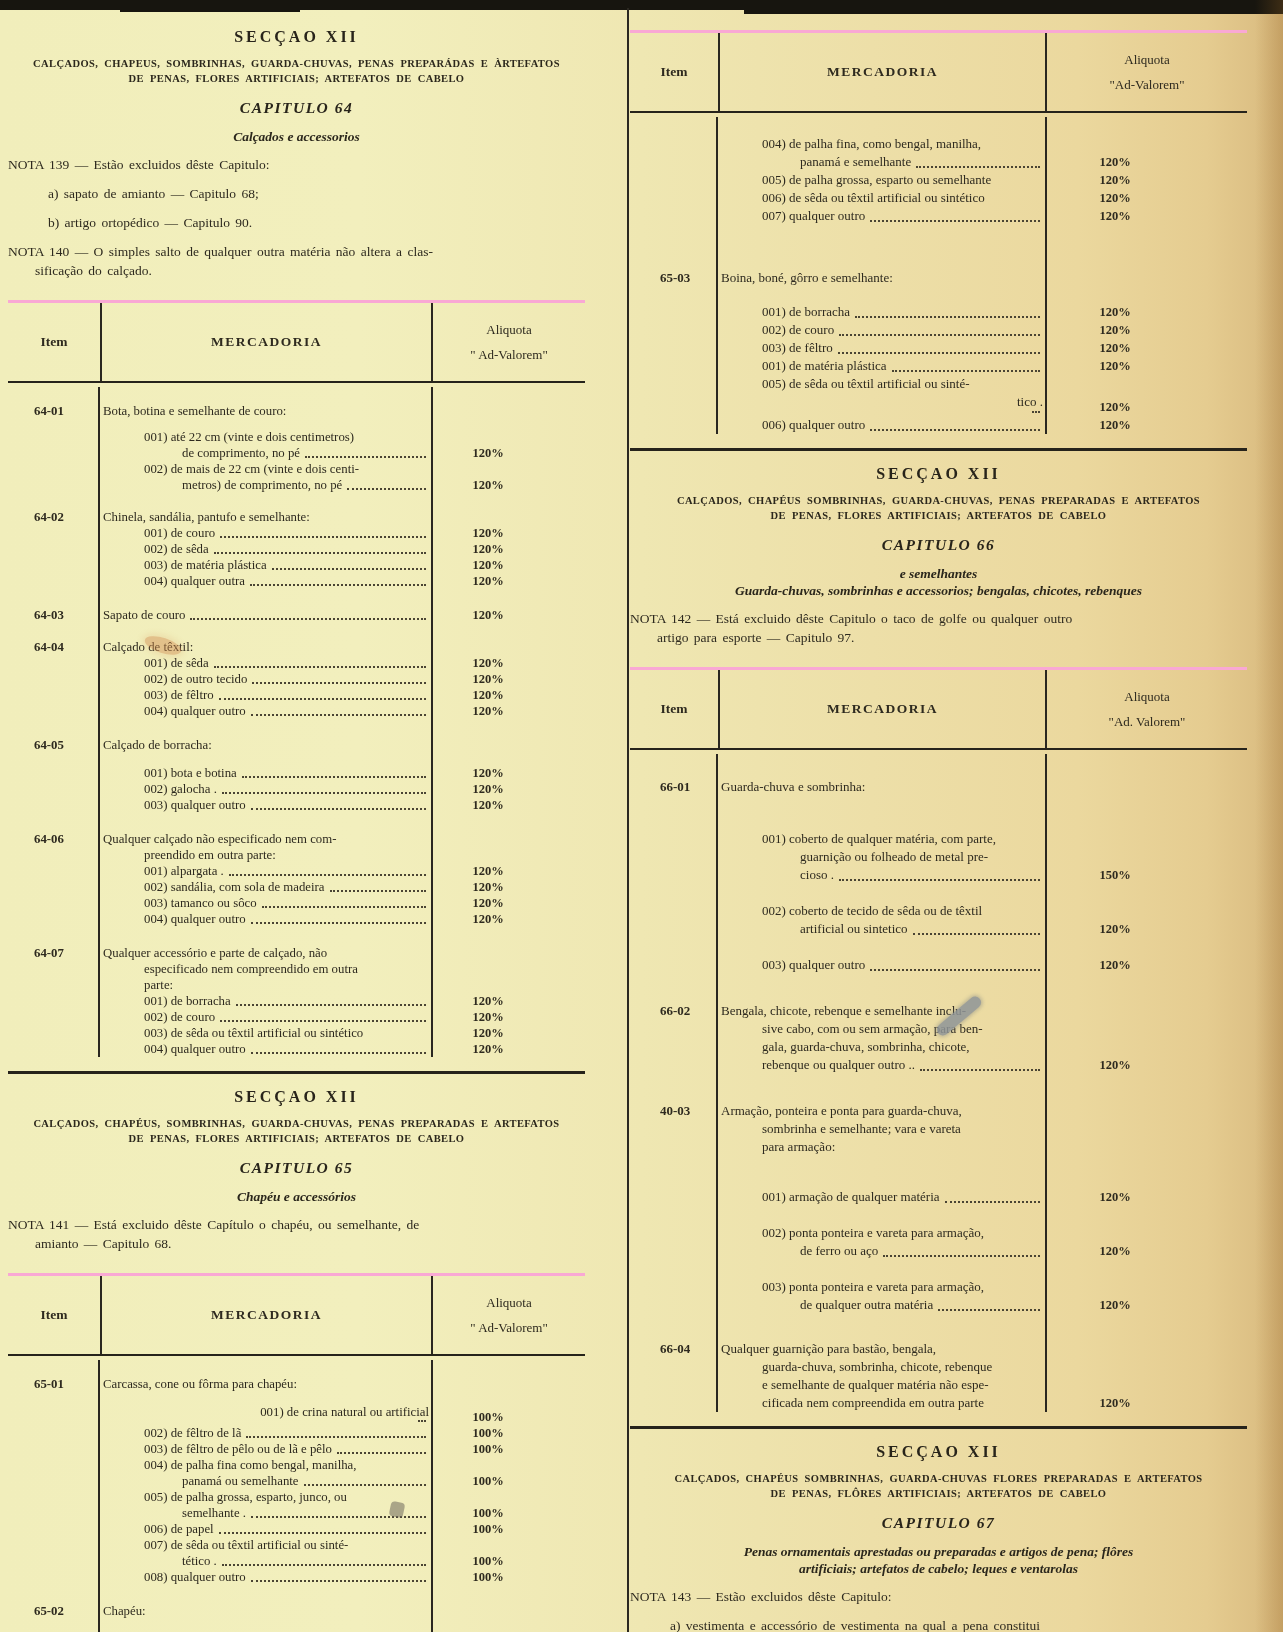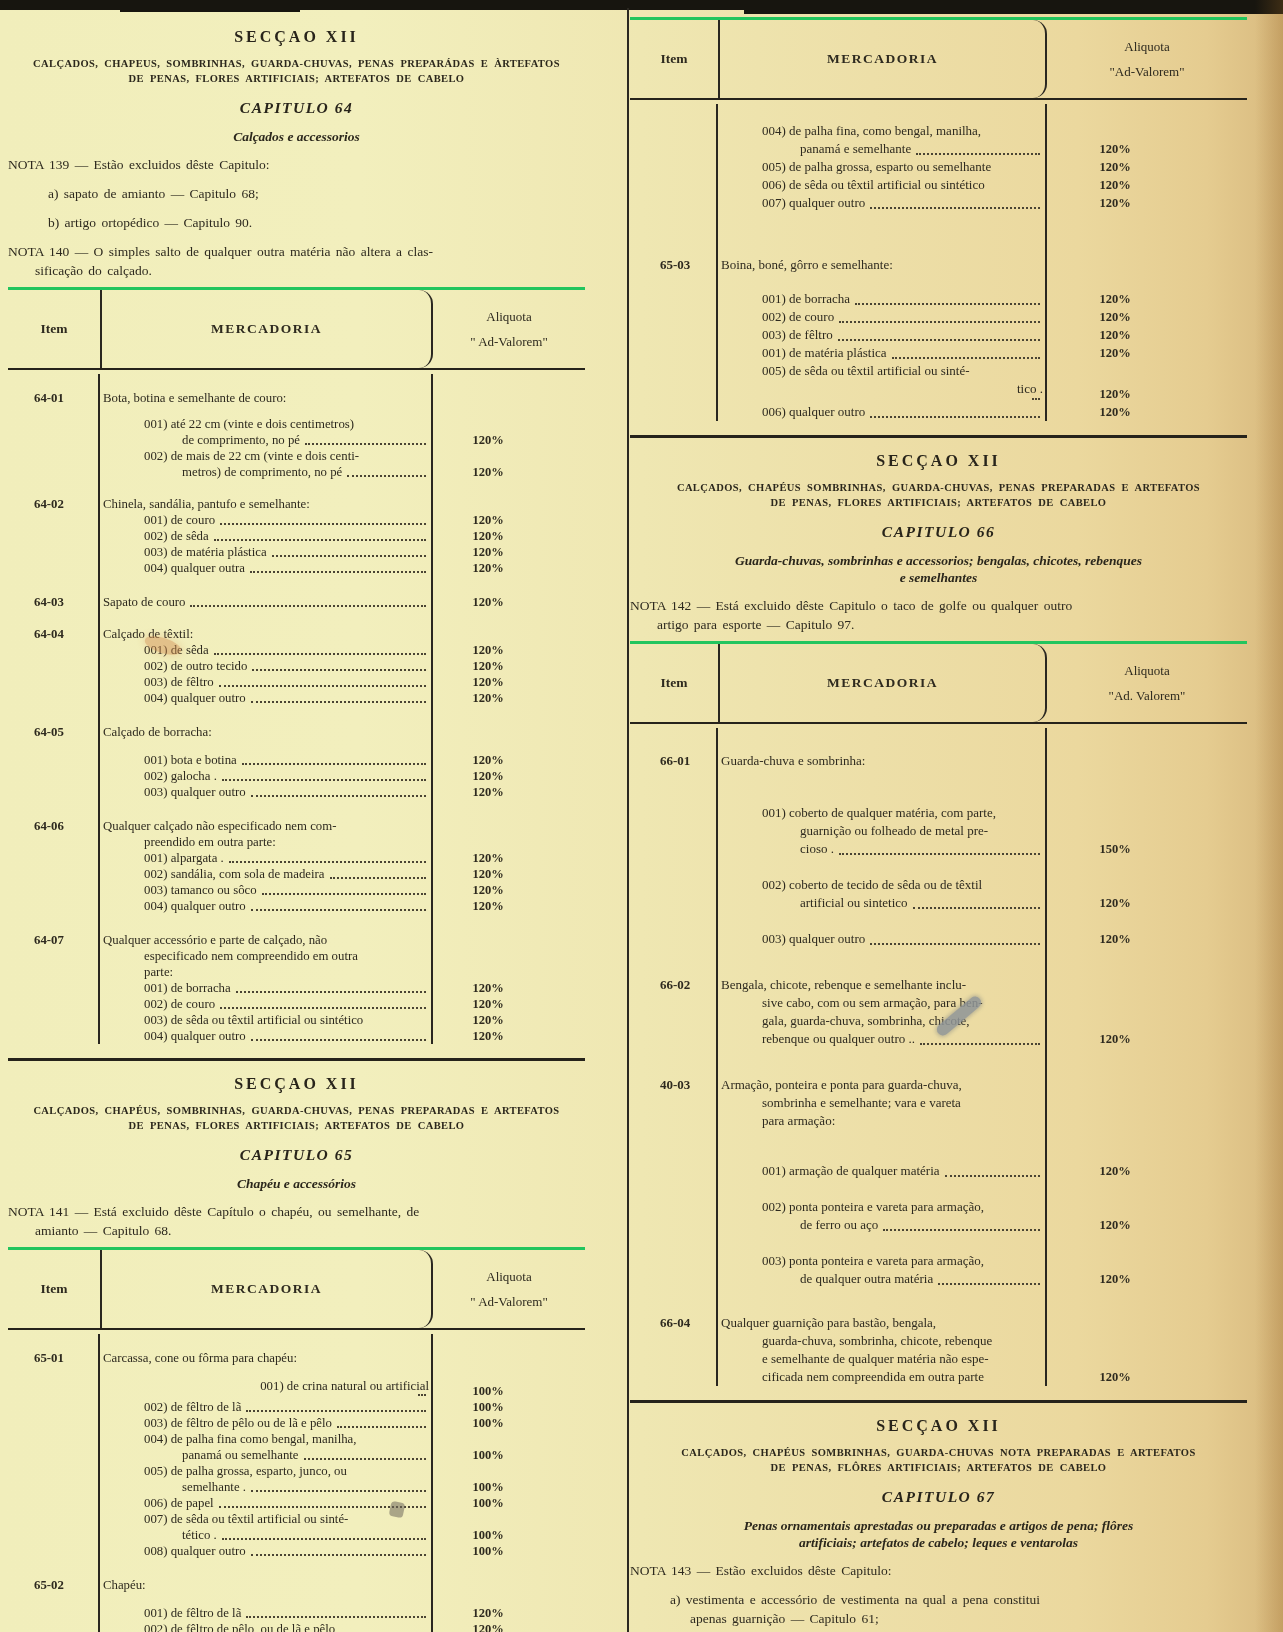--- a/index.html
+++ b/index.html
@@ -30,7 +30,7 @@
   .p-ind2{padding-left:40px;}
   .p-ind3{padding-left:60px;}
 
-  .ttable{margin-top:7px;border-top:3px solid #22c55e;border-bottom:3px solid #26231b;}
+  .ttable{margin-top:20px;border-top:3px solid #f9a8d4;border-bottom:3px solid #26231b;}
   .ttable.nobot{border-bottom:none;}
   .thead{display:flex;align-items:stretch;border-bottom:2px solid #26231b;min-height:78px;}
   .h-item{width:92px;display:flex;align-items:center;justify-content:center;

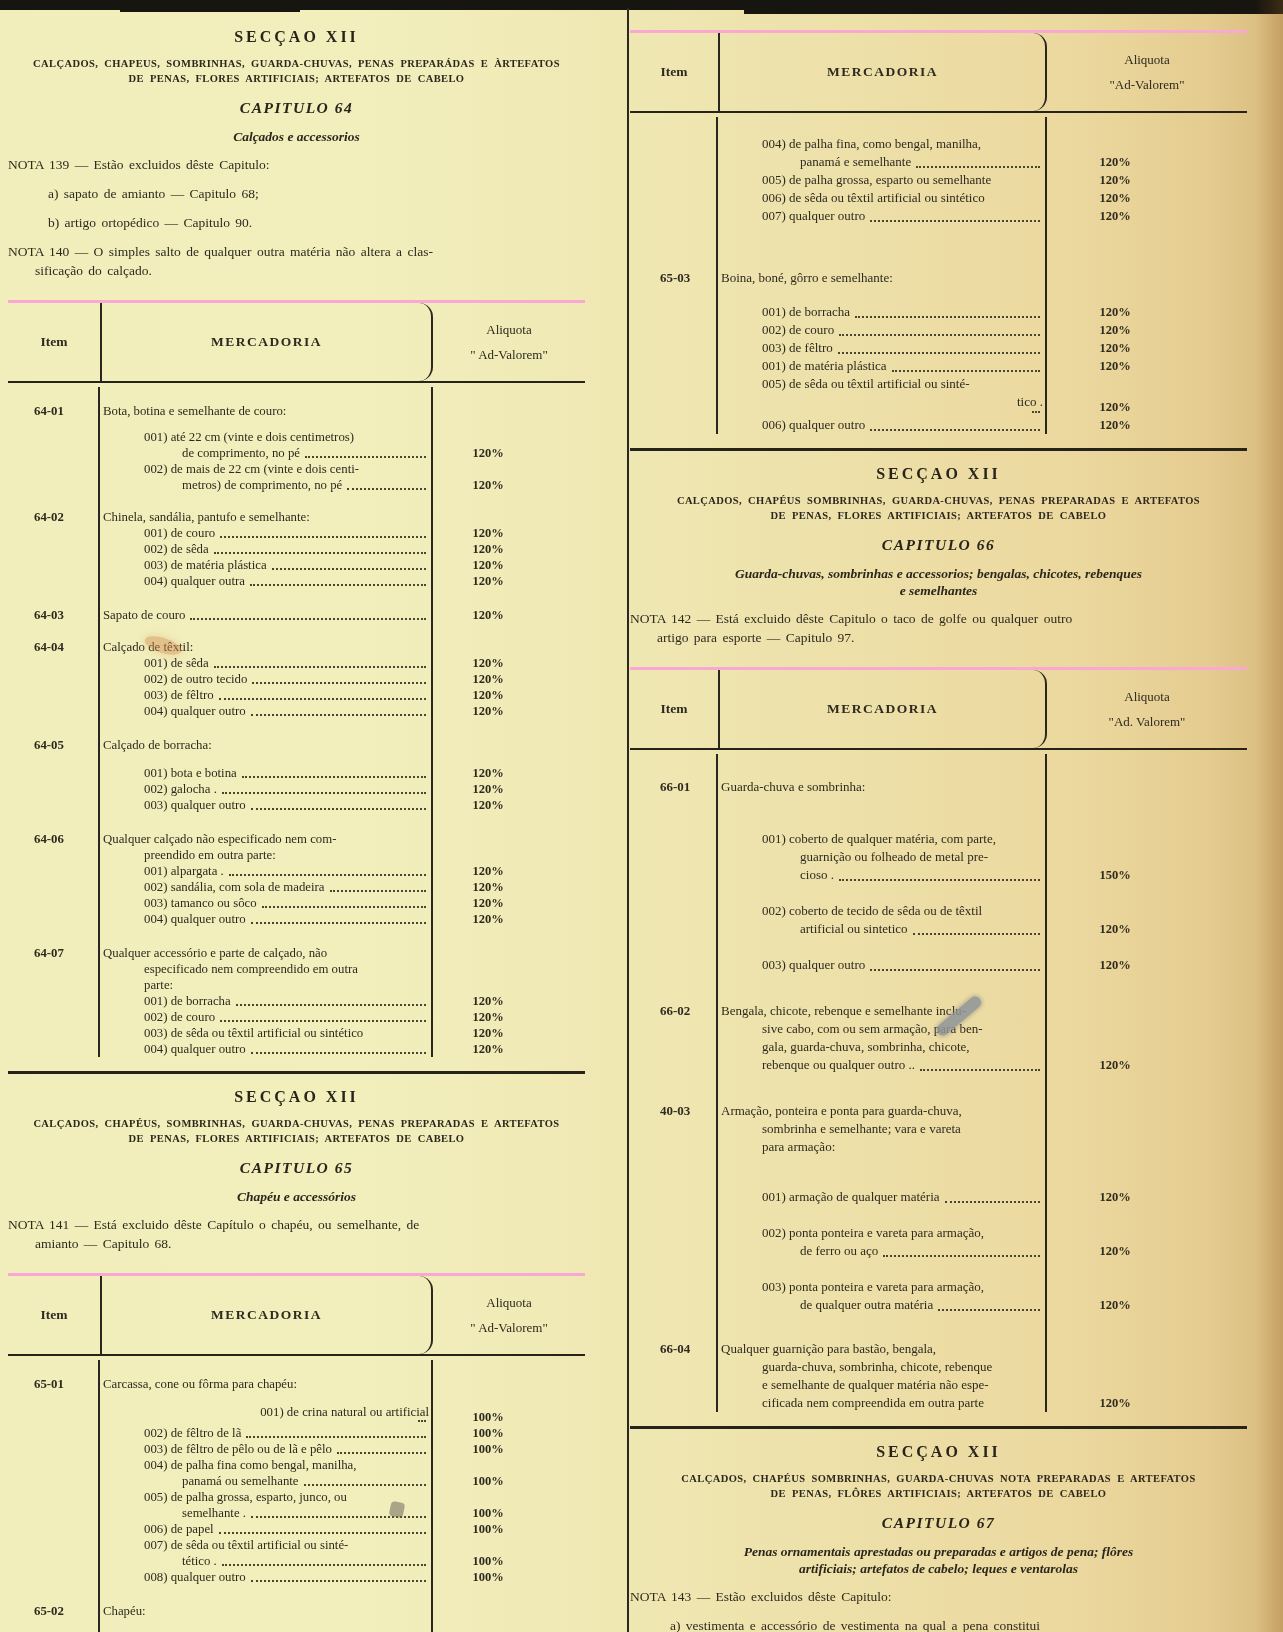--- a/index.html
+++ b/index.html
@@ -36,7 +36,7 @@
   .h-item{width:92px;display:flex;align-items:center;justify-content:center;
     font-weight:bold;font-size:13.5px;border-right:2px solid #2a2720;}
   .h-merc{flex:1;display:flex;align-items:center;justify-content:center;
-    font-weight:bold;font-size:13.5px;letter-spacing:1.5px;border-right:2px solid #2a2720;border-radius:14px;}
+    font-weight:bold;font-size:13.5px;letter-spacing:1.5px;border-right:2px solid #2a2720;}
   .h-val{width:152px;display:flex;flex-direction:column;align-items:center;justify-content:center;
     gap:9px;font-size:13px;padding:8px 0;}
   .tbody{padding:4px 0 14px;}

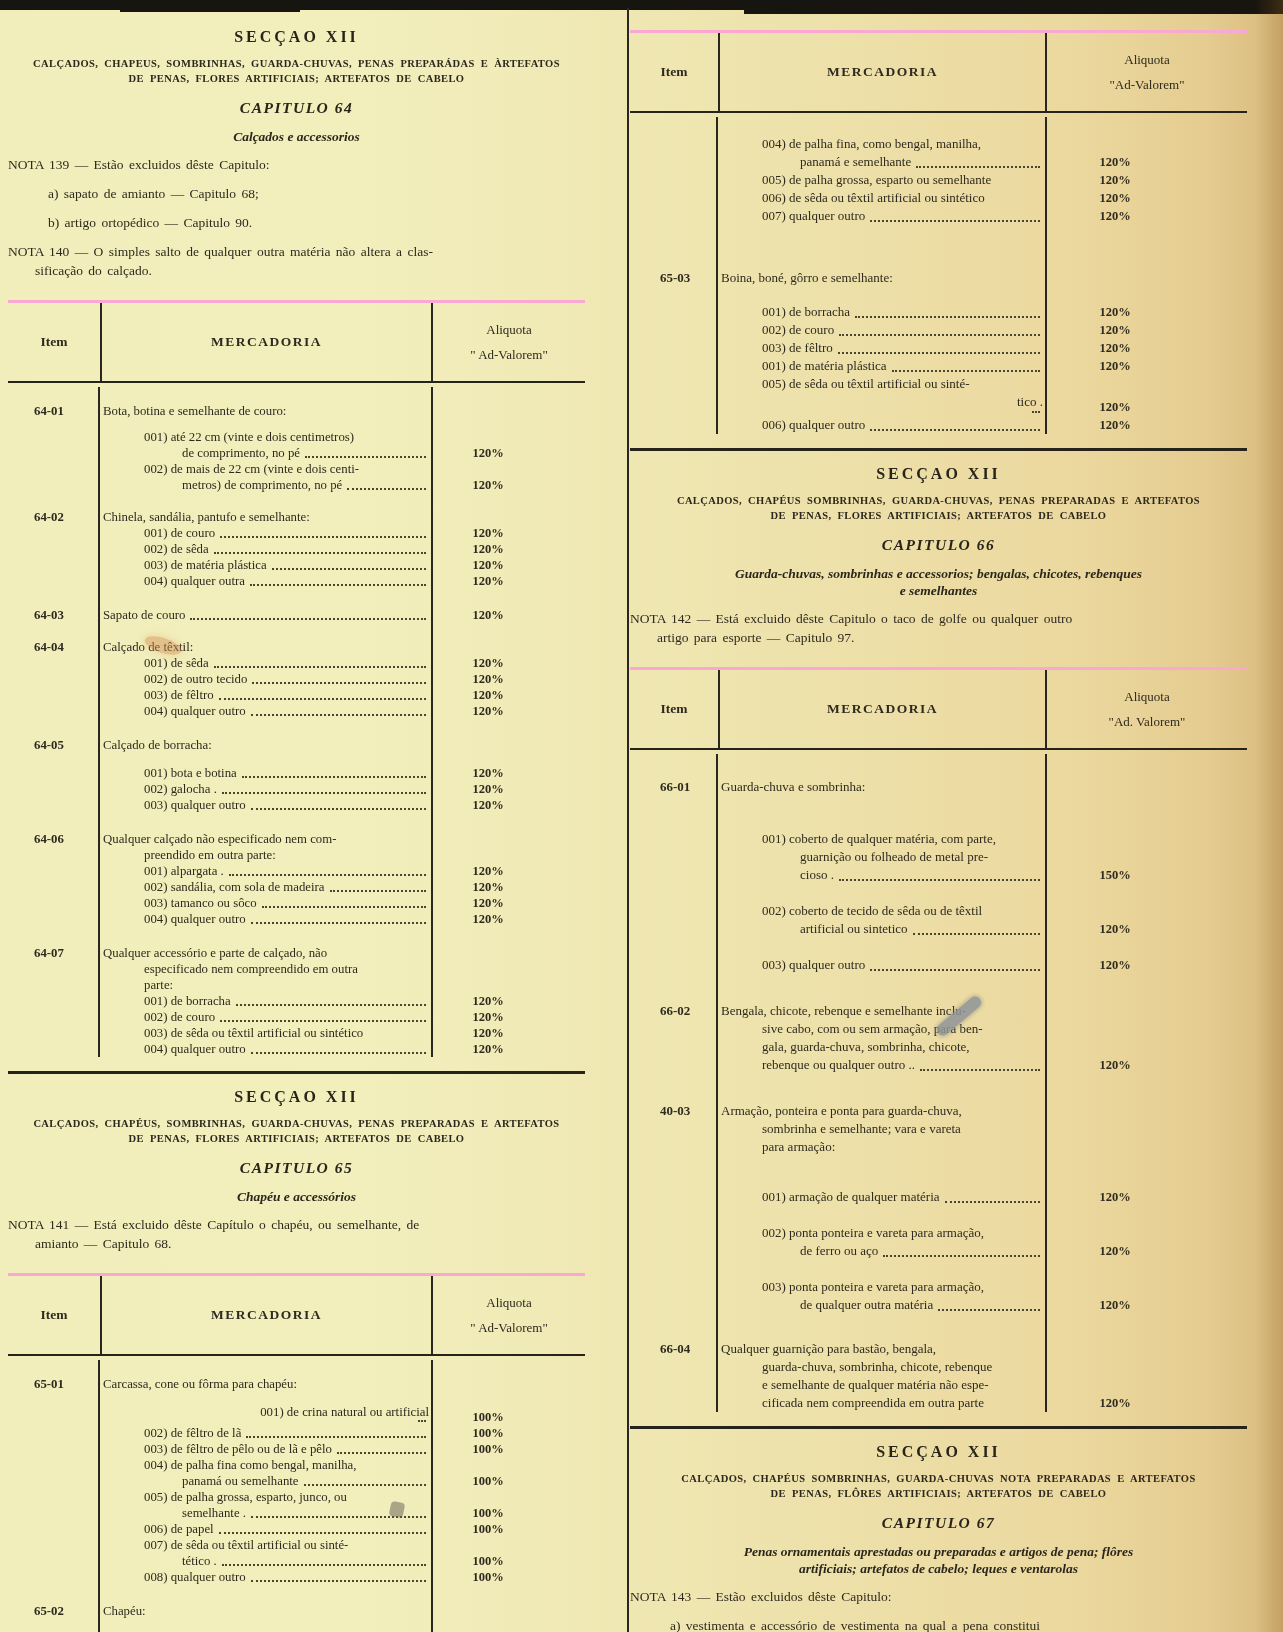--- a/index.html
+++ b/index.html
@@ -632,8 +632,8 @@
         <div class="cline">CAPITULO 66</div>
       </div>
       <div class="center ital">
+        <div class="cline">e semelhantes</div>
         <div class="cline">Guarda-chuvas, sombrinhas e accessorios; bengalas, chicotes, rebenques</div>
-        <div class="cline">e semelhantes</div>
       </div>
       <div class="para">
         <div class="pline p-ind0">NOTA 142 — Está excluido dêste Capitulo o taco de golfe ou qualquer outro</div>

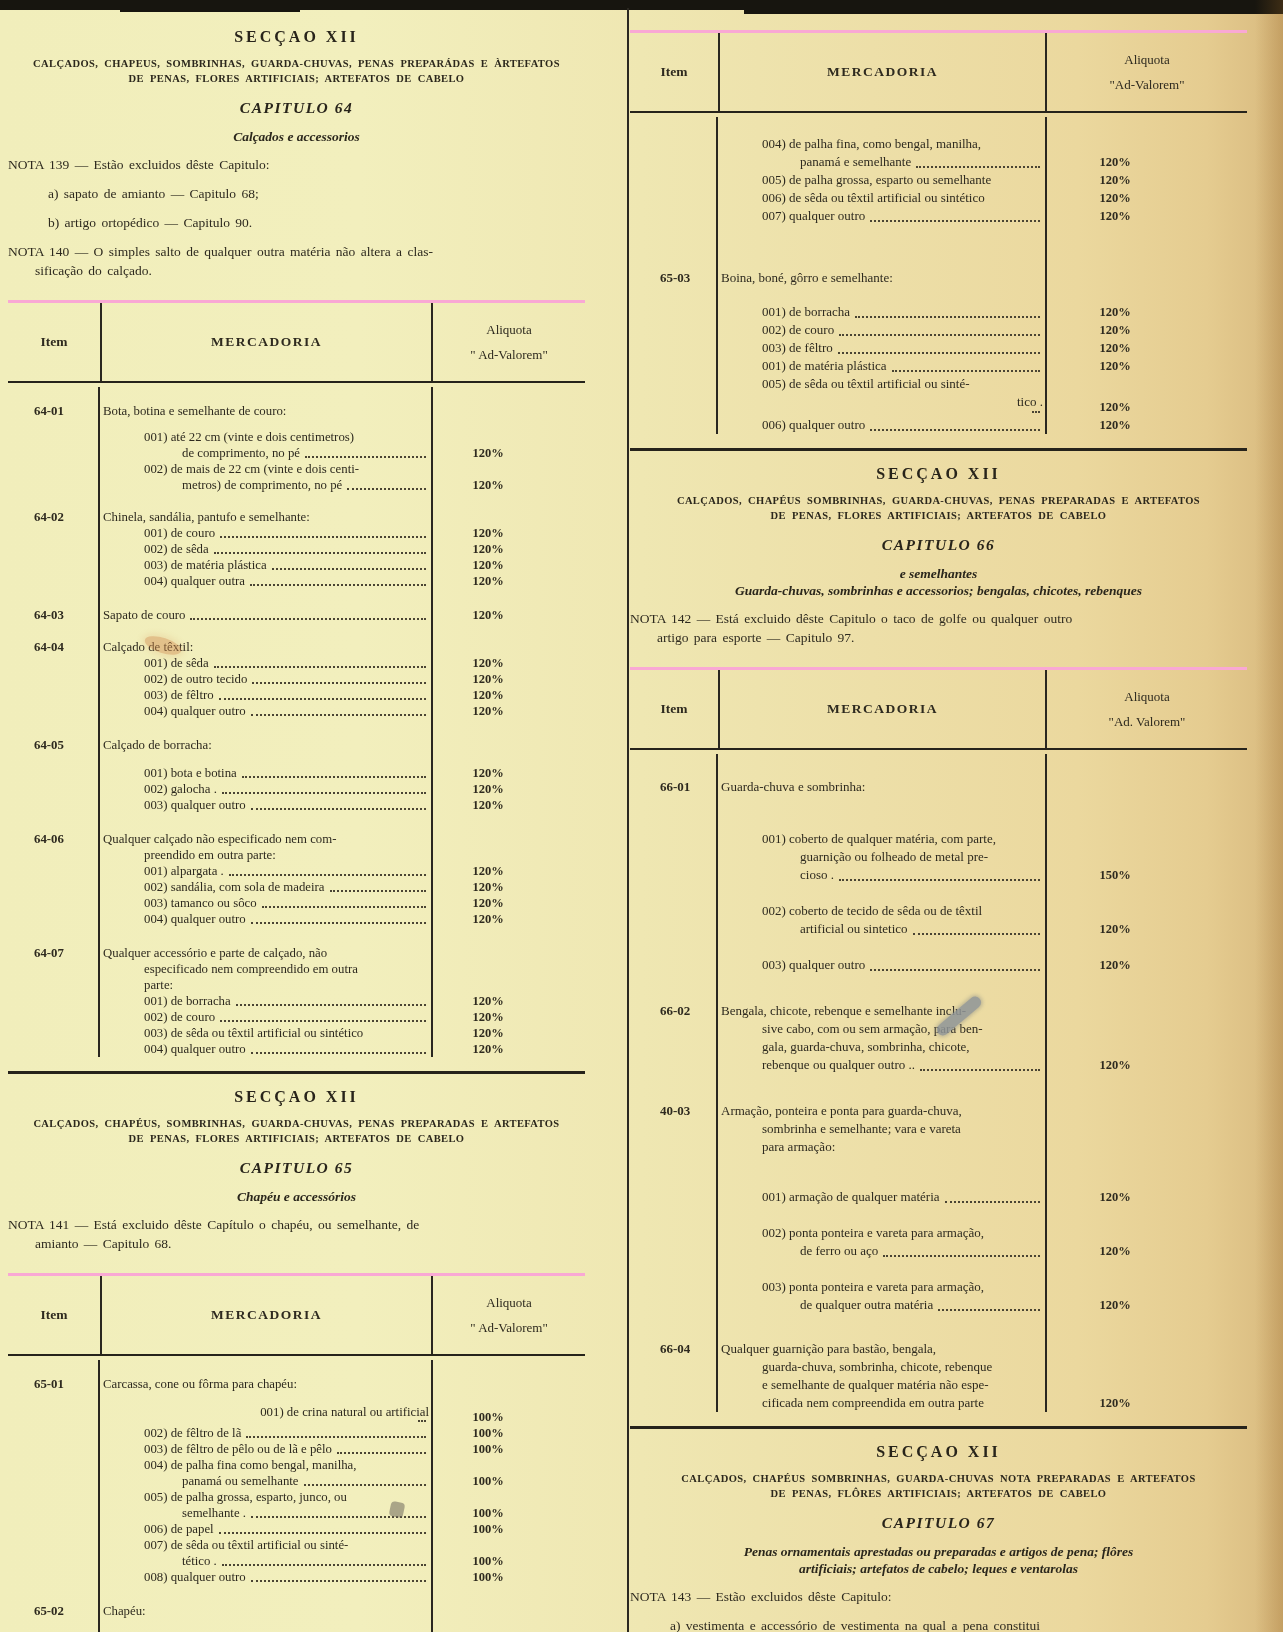--- a/index.html
+++ b/index.html
@@ -823,7 +823,7 @@
         <div class="cline">SECÇAO XII</div>
       </div>
       <div class="center caps">
-        <div class="cline">CALÇADOS, CHAPÉUS SOMBRINHAS, GUARDA-CHUVAS NOTA PREPARADAS E ARTEFATOS</div>
+        <div class="cline">CALÇADOS, CHAPÉUS SOMBRINHAS, GUARDA-CHUVAS FLORES PREPARADAS E ARTEFATOS</div>
         <div class="cline">DE PENAS, FLÔRES ARTIFICIAIS; ARTEFATOS DE CABELO</div>
       </div>
       <div class="center cap">

